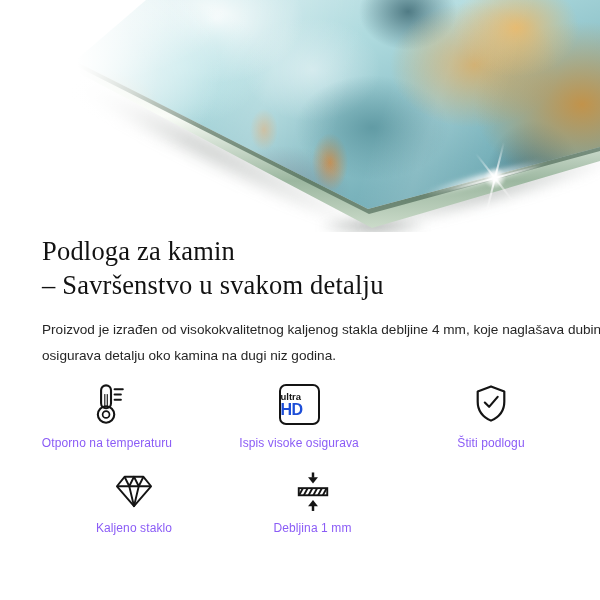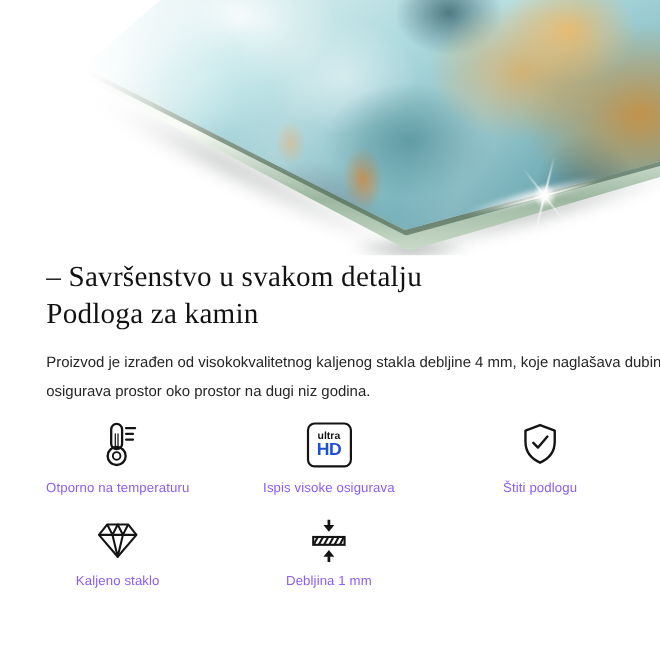--- a/index.html
+++ b/index.html
@@ -120,8 +120,8 @@
 
   <div class="content">
     <h1 class="title">
+      <span style="display:block">Podloga za kamin</span>
       <span style="display:block">– Savršenstvo u svakom detalju</span>
-      <span style="display:block">Podloga za kamin</span>
     </h1>
 
     <div class="desc">

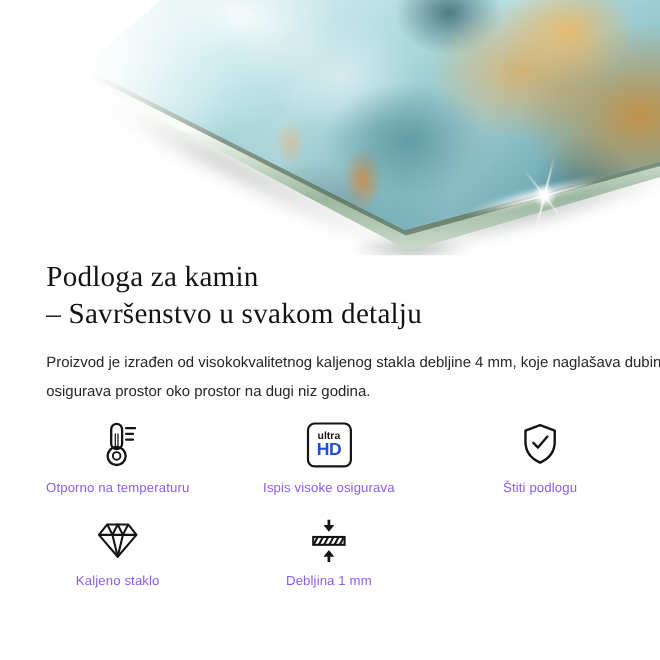--- a/index.html
+++ b/index.html
@@ -126,7 +126,7 @@
 
     <div class="desc">
       <div>Proizvod je izrađen od visokokvalitetnog kaljenog stakla debljine 4 mm, koje naglašava dubinu</div>
-      <div>osigurava prostor oko prostor na dugi niz godina.</div>
+      <div>osigurava detalju oko kamina na dugi niz godina.</div>
     </div>
 
     <div class="features">

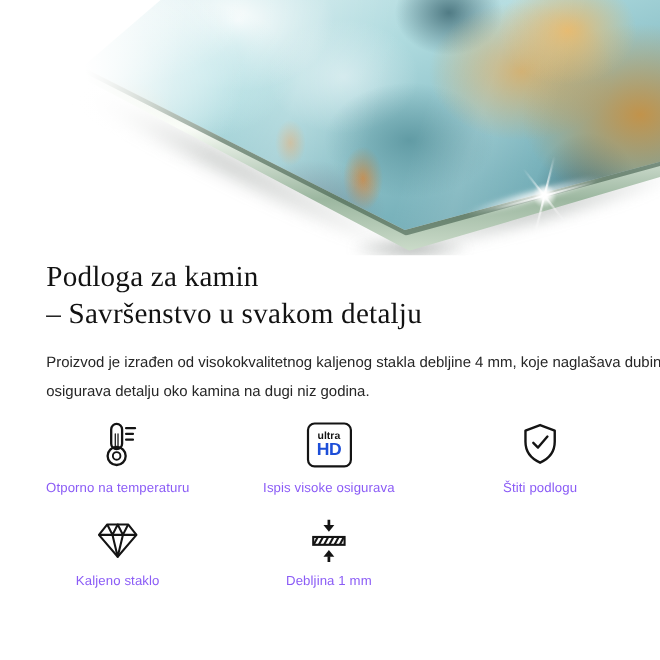--- a/index.html
+++ b/index.html
@@ -91,7 +91,7 @@
   .feature-row.second{margin-top:21px;}
   svg.fi{display:block;}
   .uhd-box{width:37px;height:37px;border:2.8px solid #141414;border-radius:7px;
-    display:flex;flex-direction:column;align-items:center;justify-content:center;}
+    display:flex;flex-direction:column;align-items:flex-start;justify-content:center;}
   .uhd-top{font-size:9.5px;font-weight:700;line-height:10px;color:#141414;}
   .uhd-bottom{font-size:16px;font-weight:700;line-height:15px;letter-spacing:-.5px;color:#1d4ed8;}
 </style>

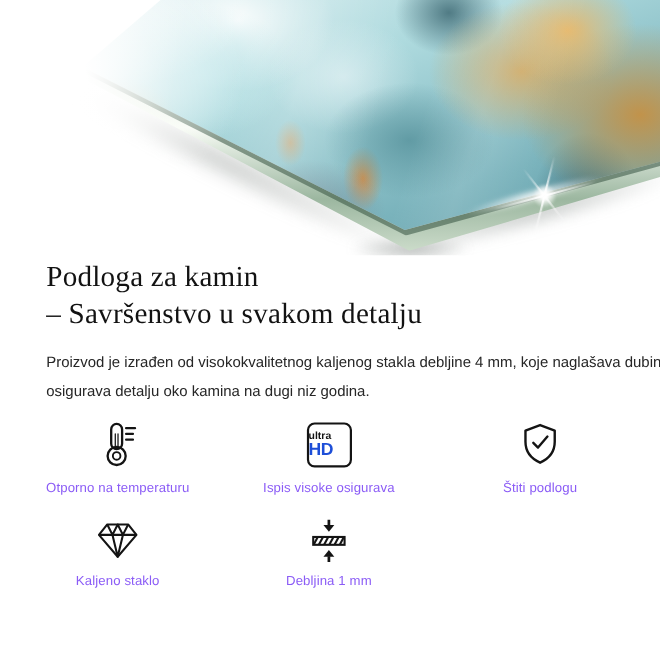--- a/index.html
+++ b/index.html
@@ -88,7 +88,7 @@
   .icon-slot{height:46px;display:flex;align-items:center;justify-content:center;margin-bottom:9px;}
   .feature-row.second .icon-slot{height:40px;margin-bottom:10px;}
   .feature-label{font-size:12px;color:#8b5cf6;letter-spacing:.1px;}
-  .feature-row.second{margin-top:21px;}
+  .feature-row.second{margin-top:21px;margin-left:27px;}
   svg.fi{display:block;}
   .uhd-box{width:37px;height:37px;border:2.8px solid #141414;border-radius:7px;
     display:flex;flex-direction:column;align-items:flex-start;justify-content:center;}

